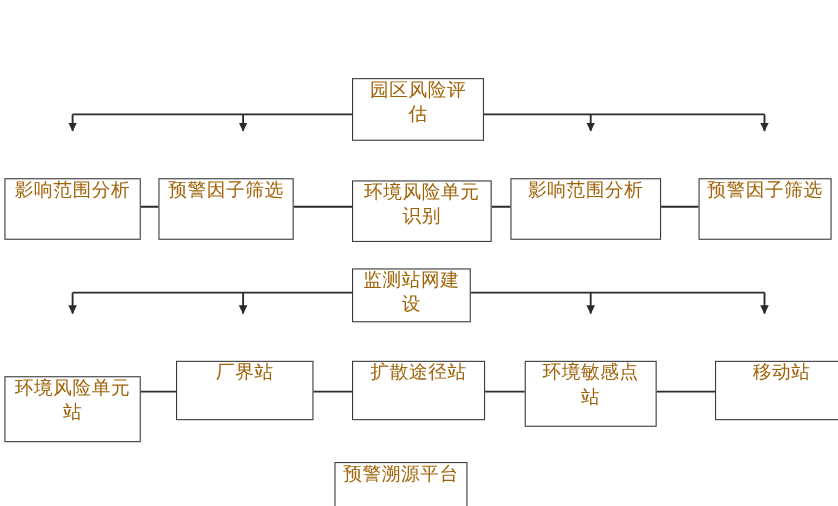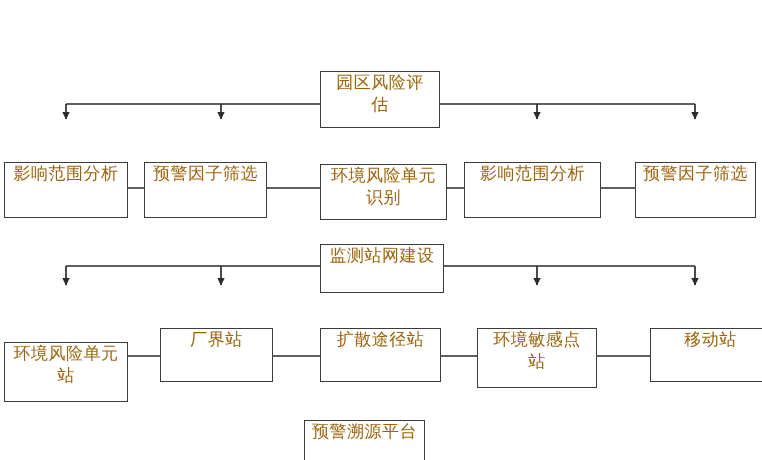--- a/index.html
+++ b/index.html
@@ -115,7 +115,7 @@
     <span class="label">预警因子筛选</span>
   </div>
 
-  <div class="node" style="left:320px; top:201px; width:124px; height:49px;">
+  <div class="node" style="left:320px; top:201px; width:108px; height:49px;">
     <span class="label">监测站网建设</span>
   </div>
 

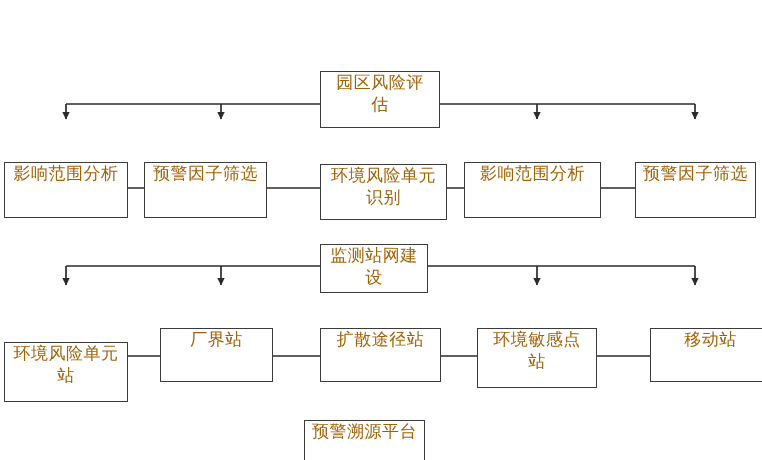--- a/index.html
+++ b/index.html
@@ -122,7 +122,7 @@
   <div class="node" style="left:4px; top:299px; width:124px; height:60px;">
     <span class="label">环境风险单元站</span>
   </div>
-  <div class="node" style="left:160px; top:285px; width:113px; height:54px;">
+  <div class="node" style="left:160px; top:285px; width:125px; height:54px;">
     <span class="label">厂界站</span>
   </div>
   <div class="node" style="left:320px; top:285px; width:121px; height:54px;">

